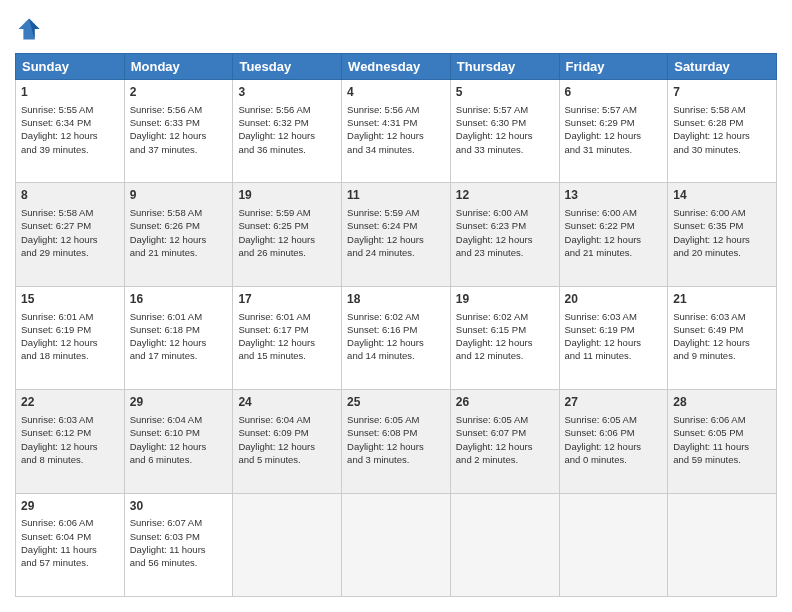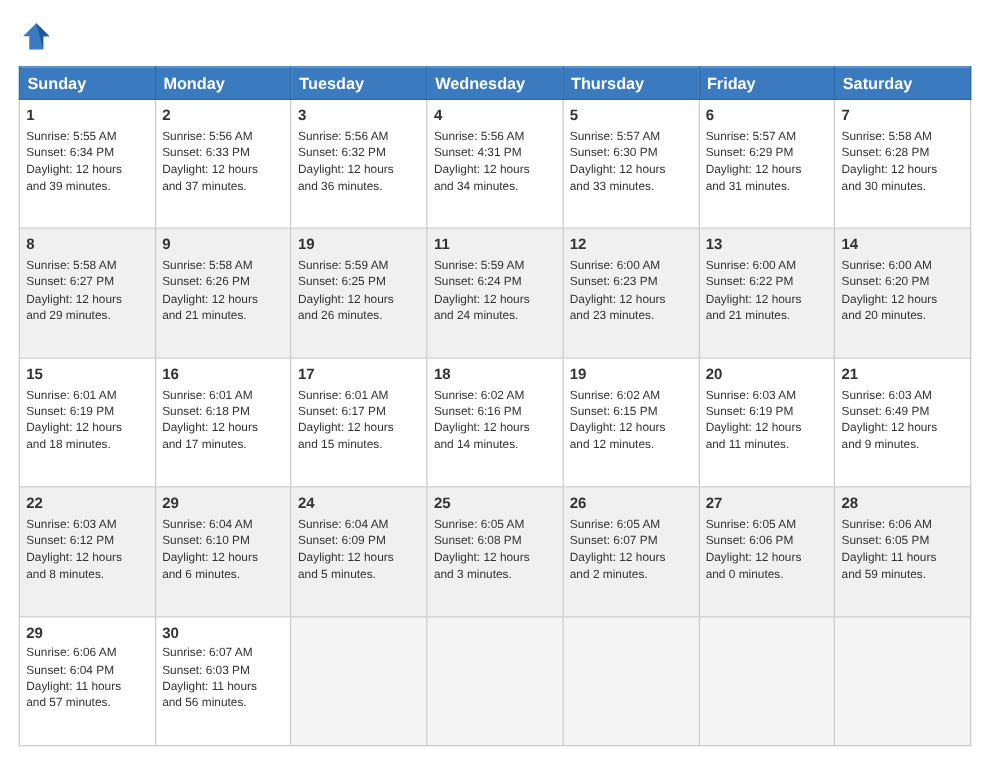--- a/index.html
+++ b/index.html
@@ -223,7 +223,7 @@
           <td>
             <span class="day-num">14</span>
             <div>Sunrise: 6:00 AM</div>
-            <div>Sunset: 6:20 PM</div>
+            <div>Sunset: 6:35 PM</div>
             <div>Daylight: 12 hours</div>
             <div>and 20 minutes.</div>
           </td>

